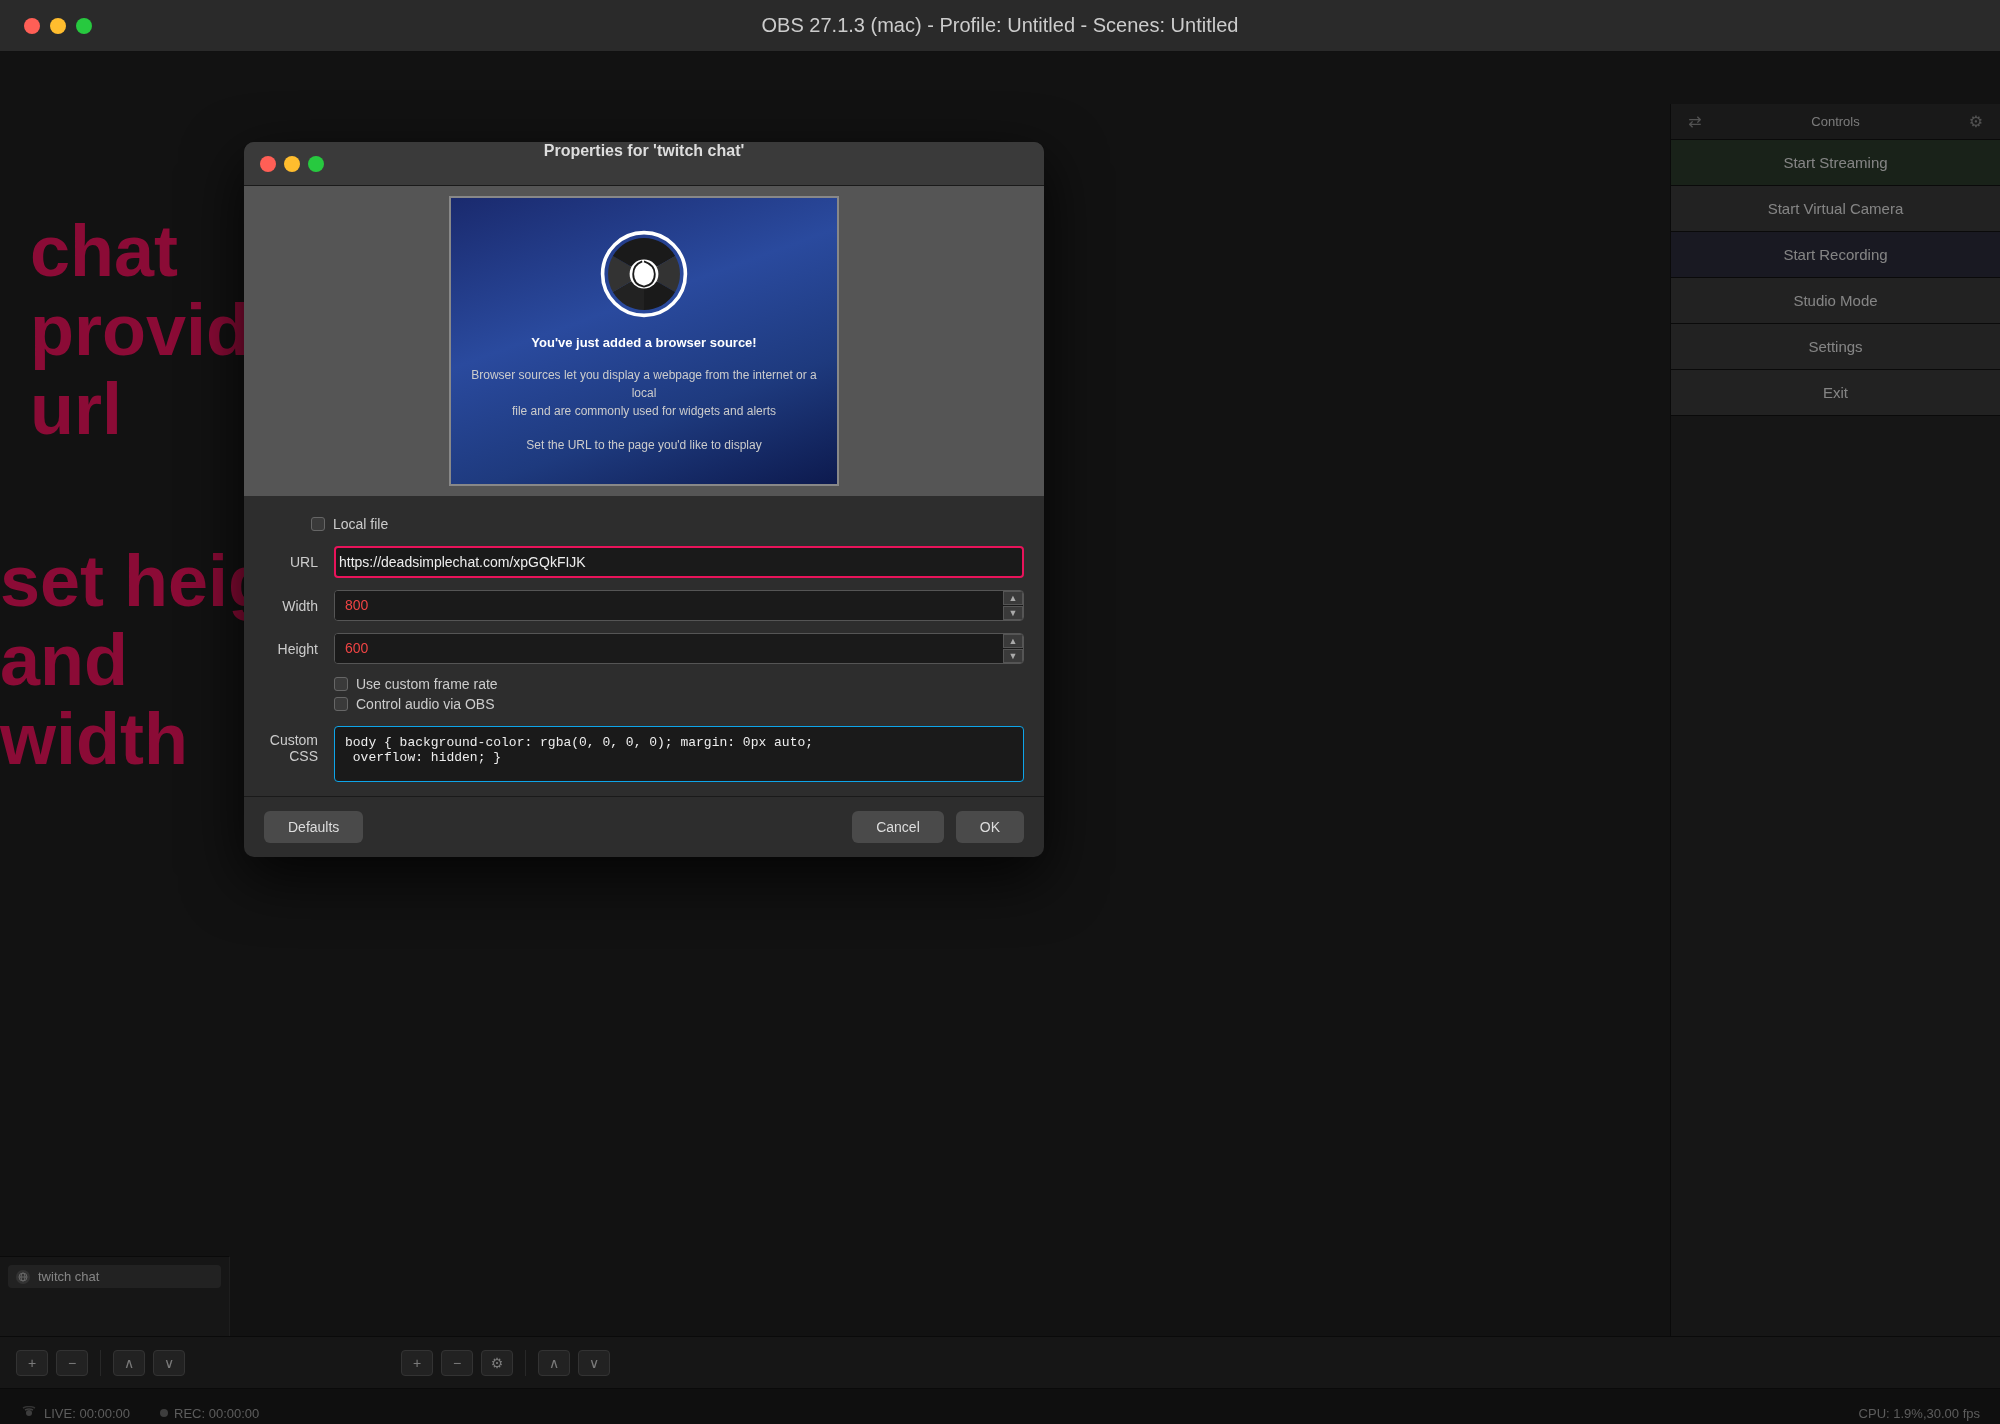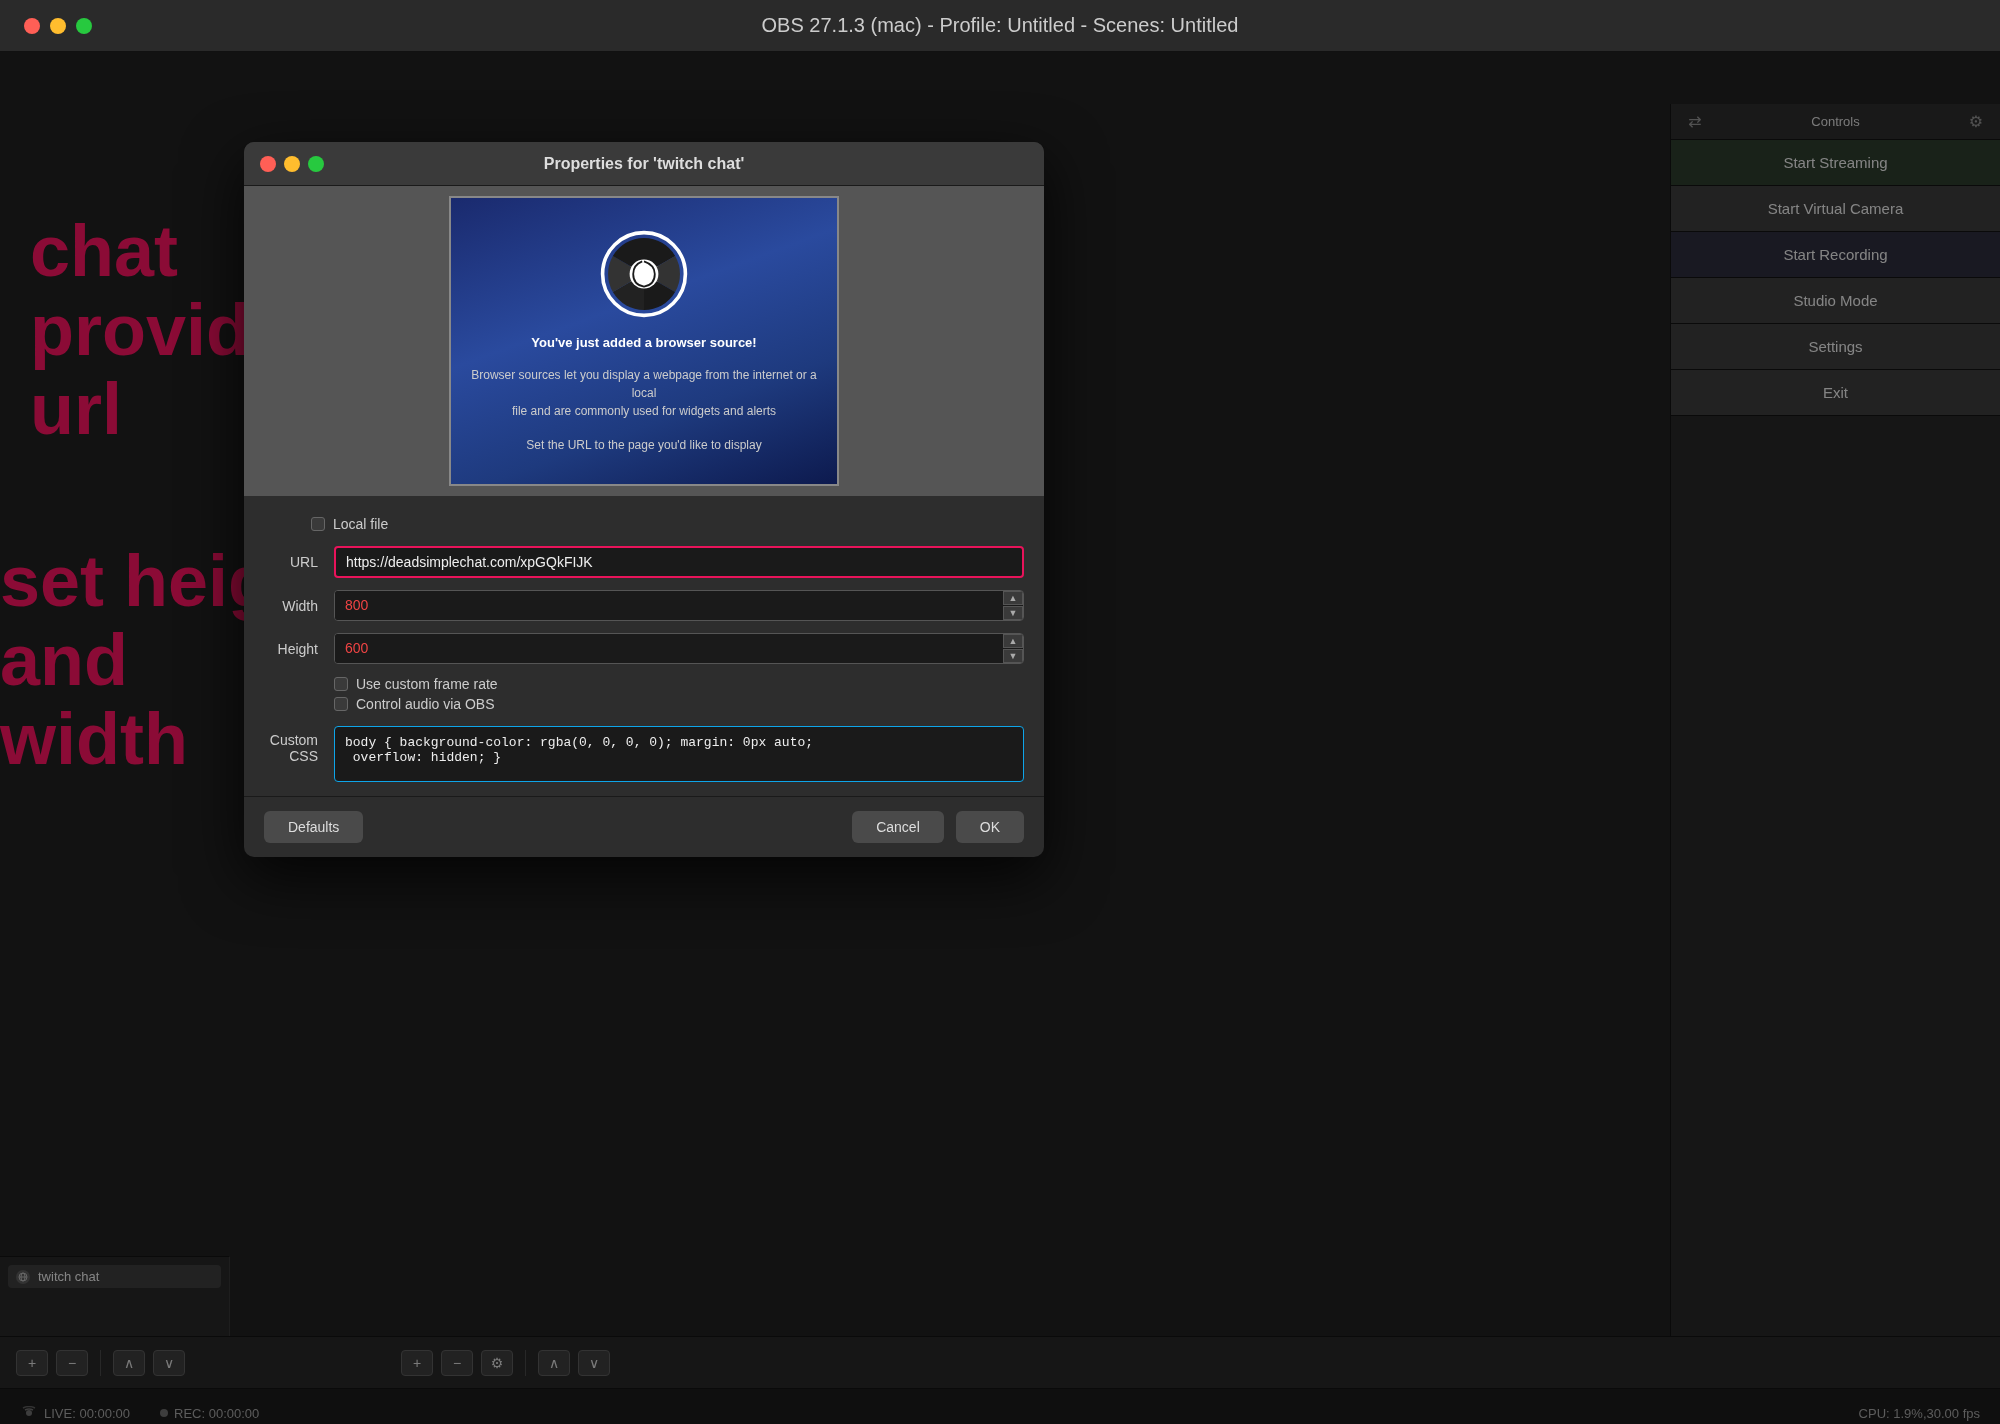--- a/index.html
+++ b/index.html
@@ -109,7 +109,6 @@
       background: #3a3a3a;
       height: 44px;
       display: flex;
-      align-items: center;
       justify-content: center;
       position: relative;
       border-bottom: 1px solid #1a1a1a;

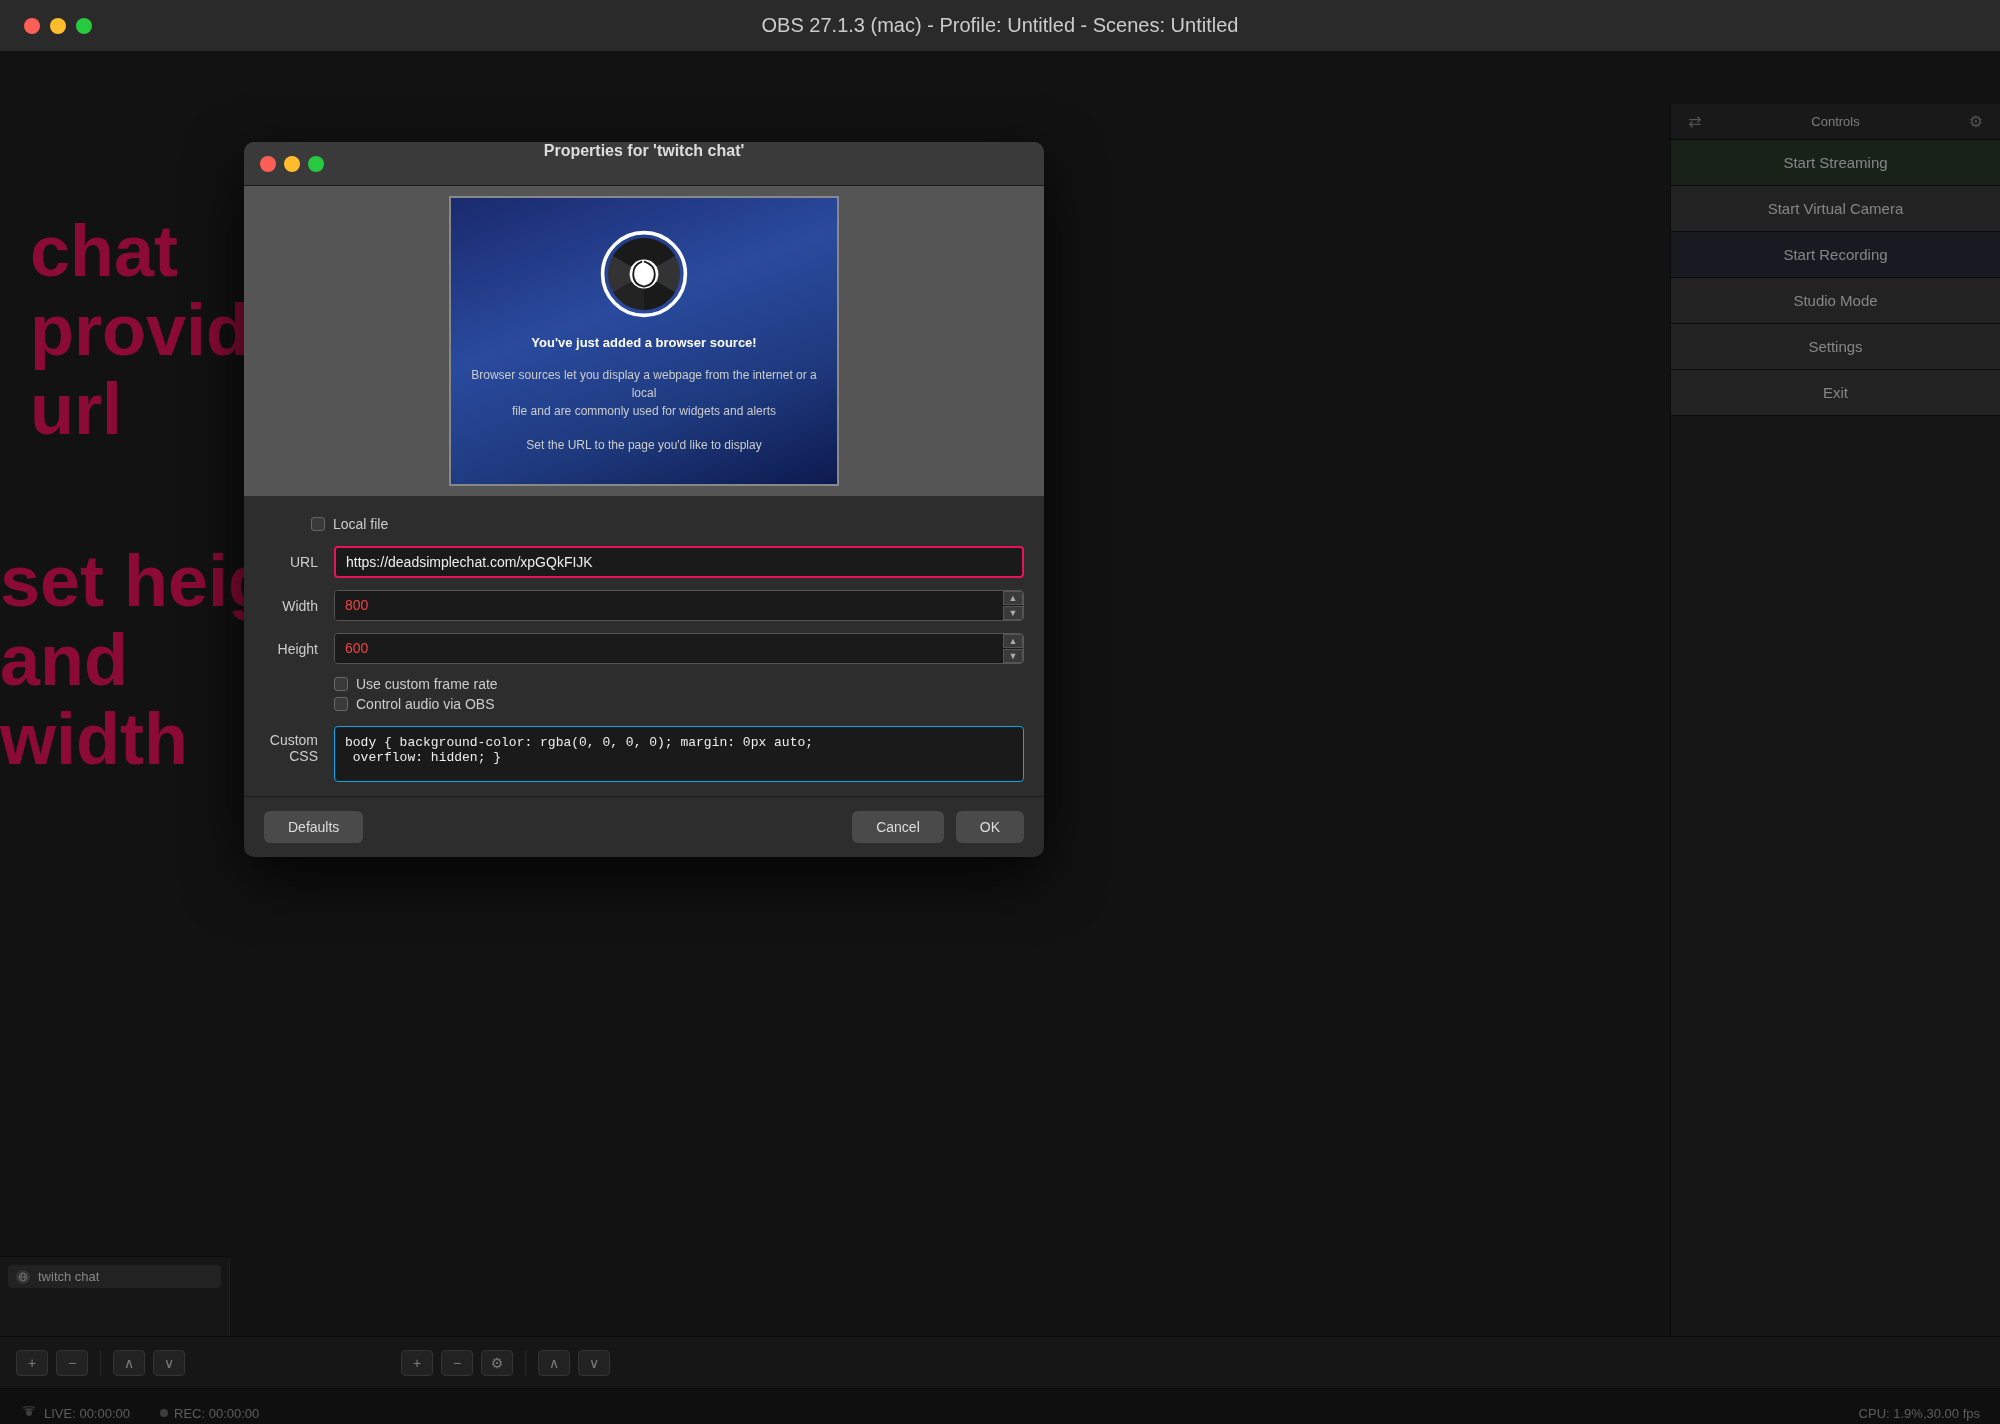--- a/index.html
+++ b/index.html
@@ -183,7 +183,7 @@
       border-radius: 4px;
       color: #eee;
       font-size: 14px;
-      padding: 6px 10px;
+      padding: 6px 3px;
       outline: none;
     }
     .spinner-controls {

